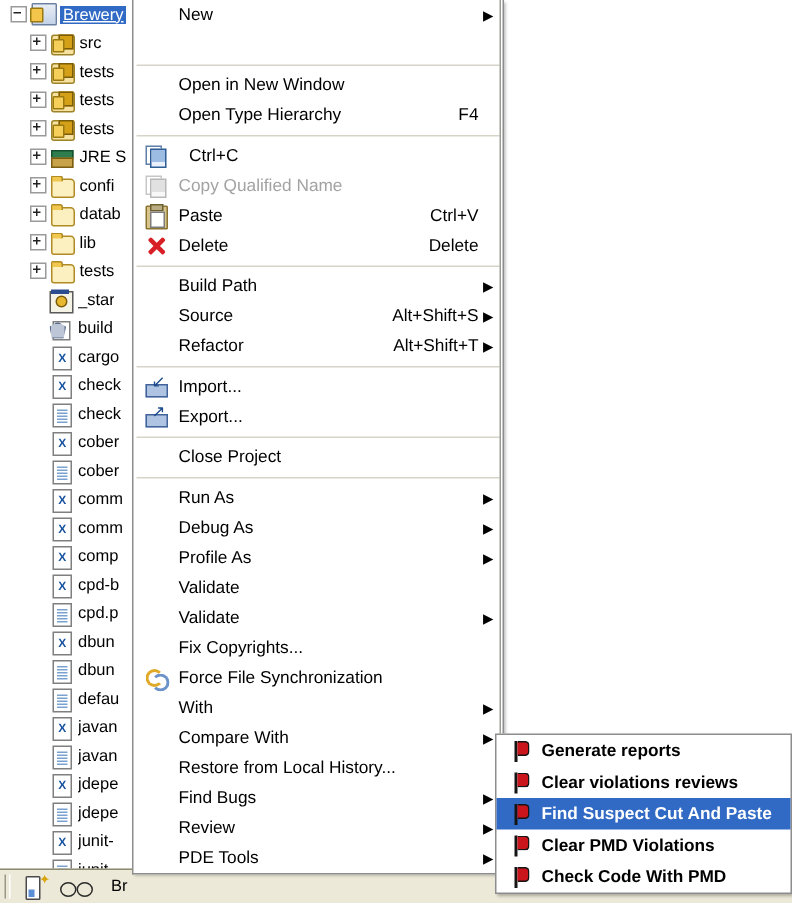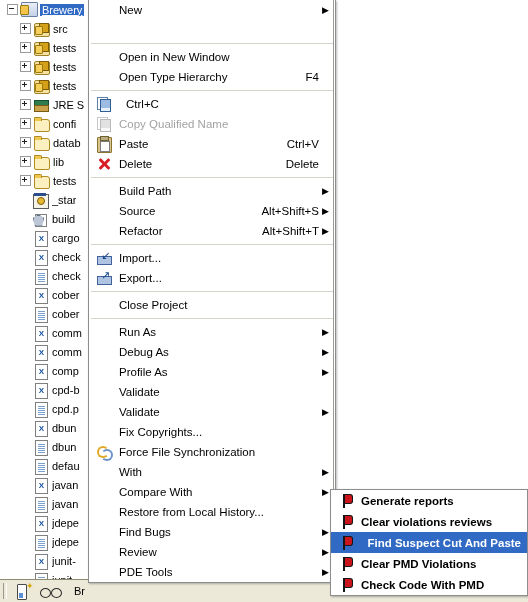--- a/index.html
+++ b/index.html
@@ -175,7 +175,7 @@
   .mi .marrow{
     width:10px;flex:0 0 auto;text-align:right;font-size:9px;color:#000;line-height:1;
   }
-  .mi.hl{background:#316AC5;text-align:right;}
+  .mi.hl{background:#316AC5;}
   .mi.hl .mlabel,.mi.hl .maccel,.mi.hl .marrow{color:#ffffff;}
   .mi.disabled .mlabel{color:#a3a3a3;}
   .msep{height:1px;background:#d6d3c8;margin:3px 2px 3px 2px;}

